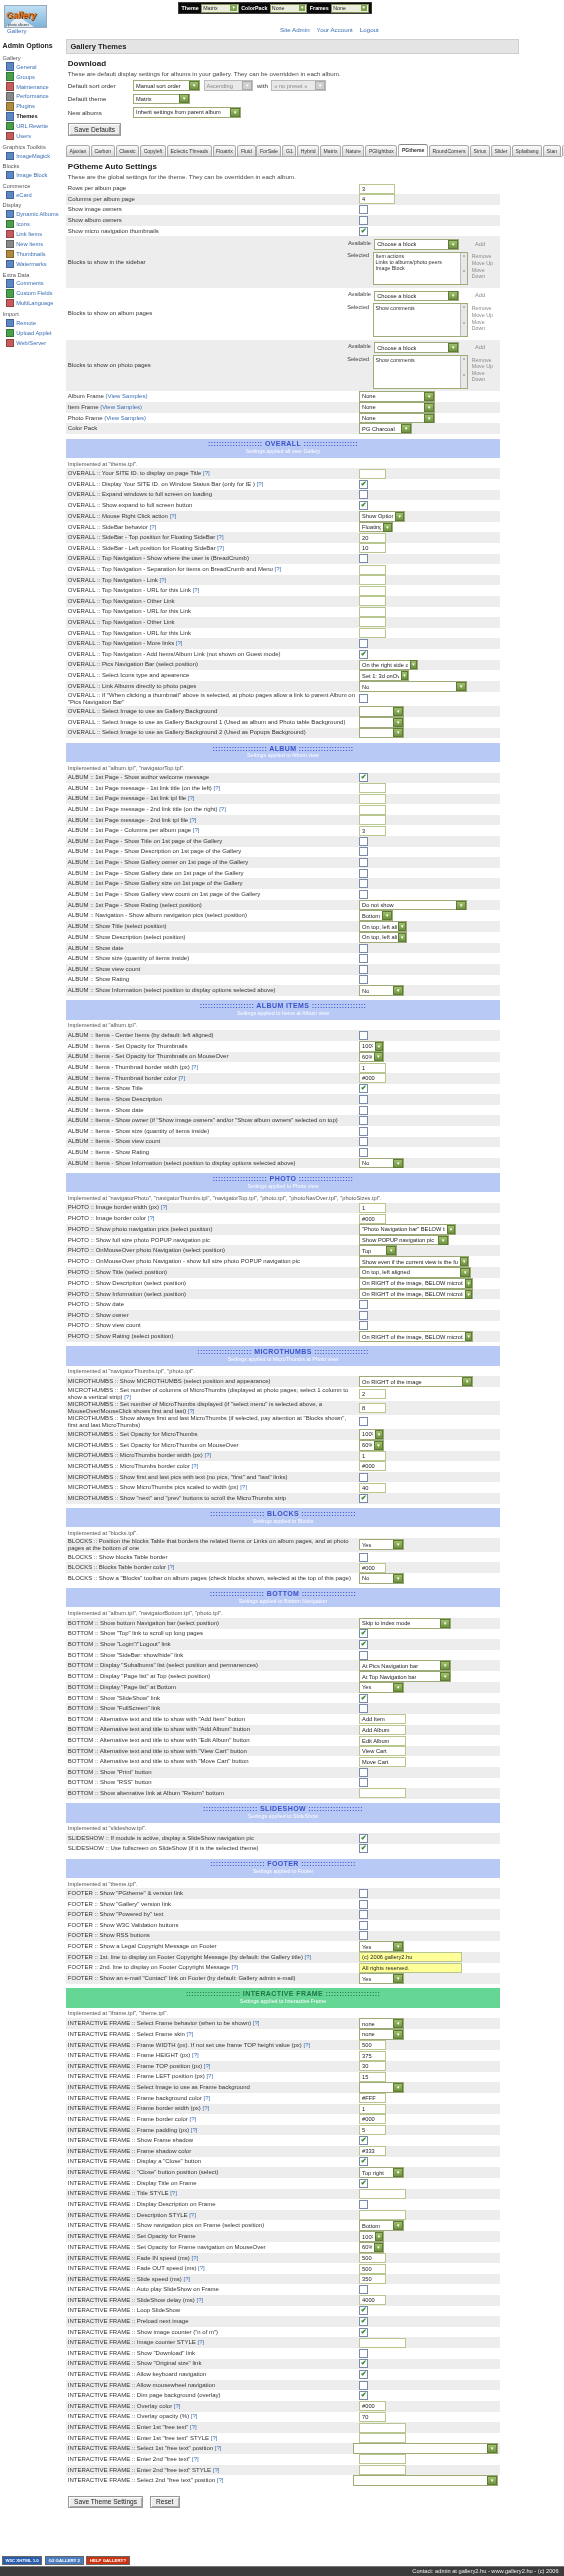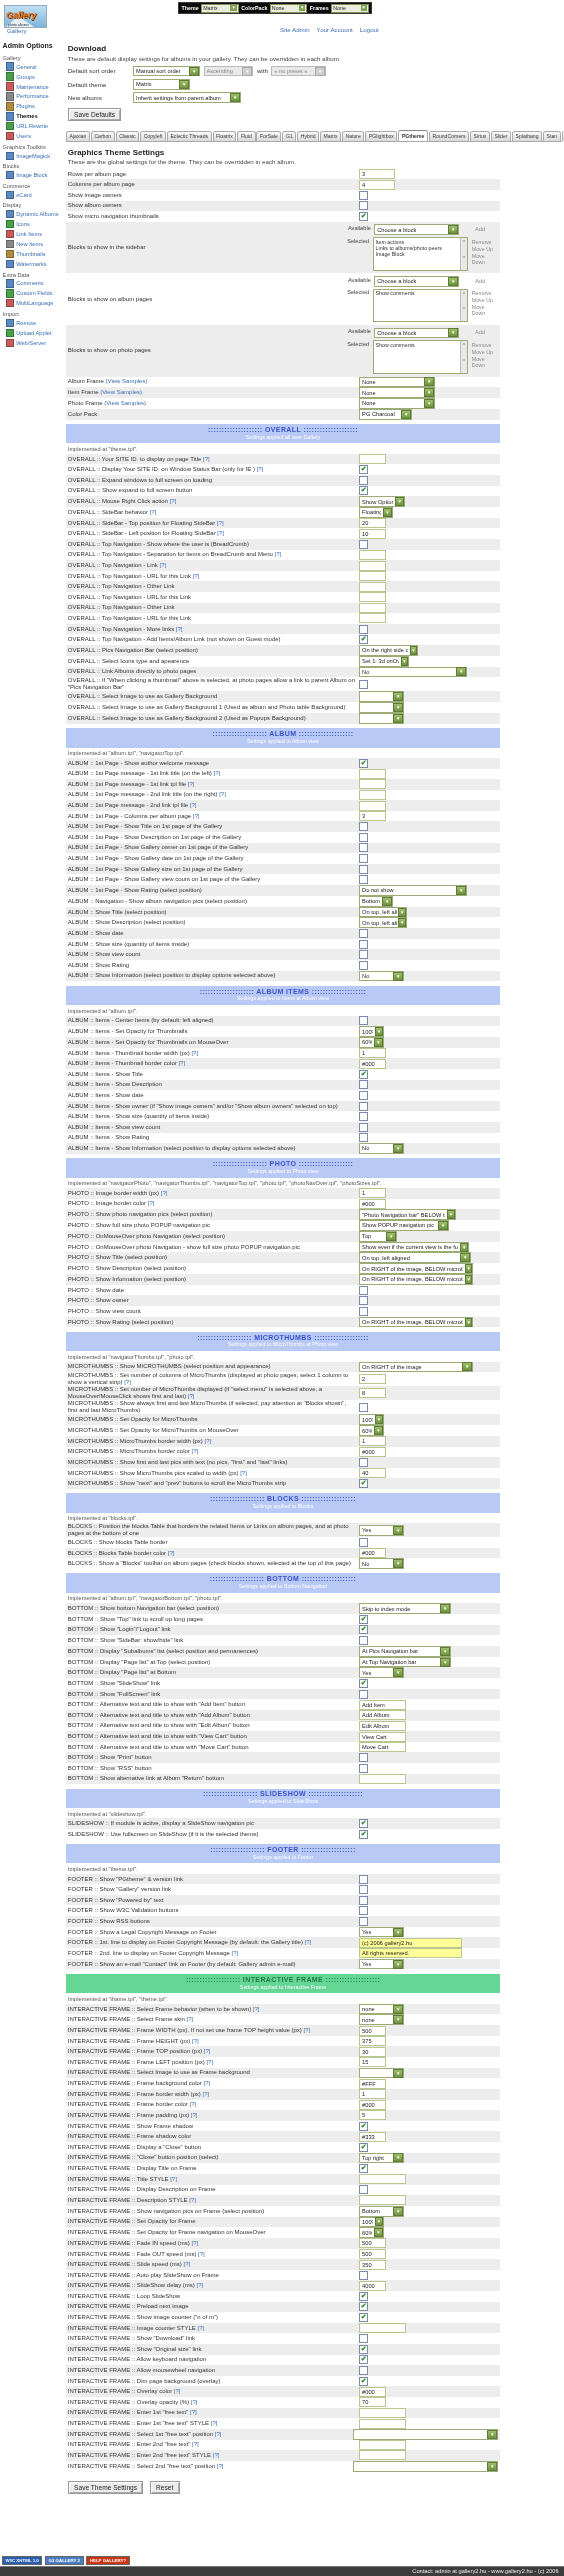--- a/index.html
+++ b/index.html
@@ -230,6 +230,7 @@
 </div>
 
 <div id="main">
+  <div id="pagetitle">Gallery Themes</div>
 
   <div class="h2">Download</div>
   <div class="intro">These are default display settings for albums in your gallery. They can be overridden in each album.</div>

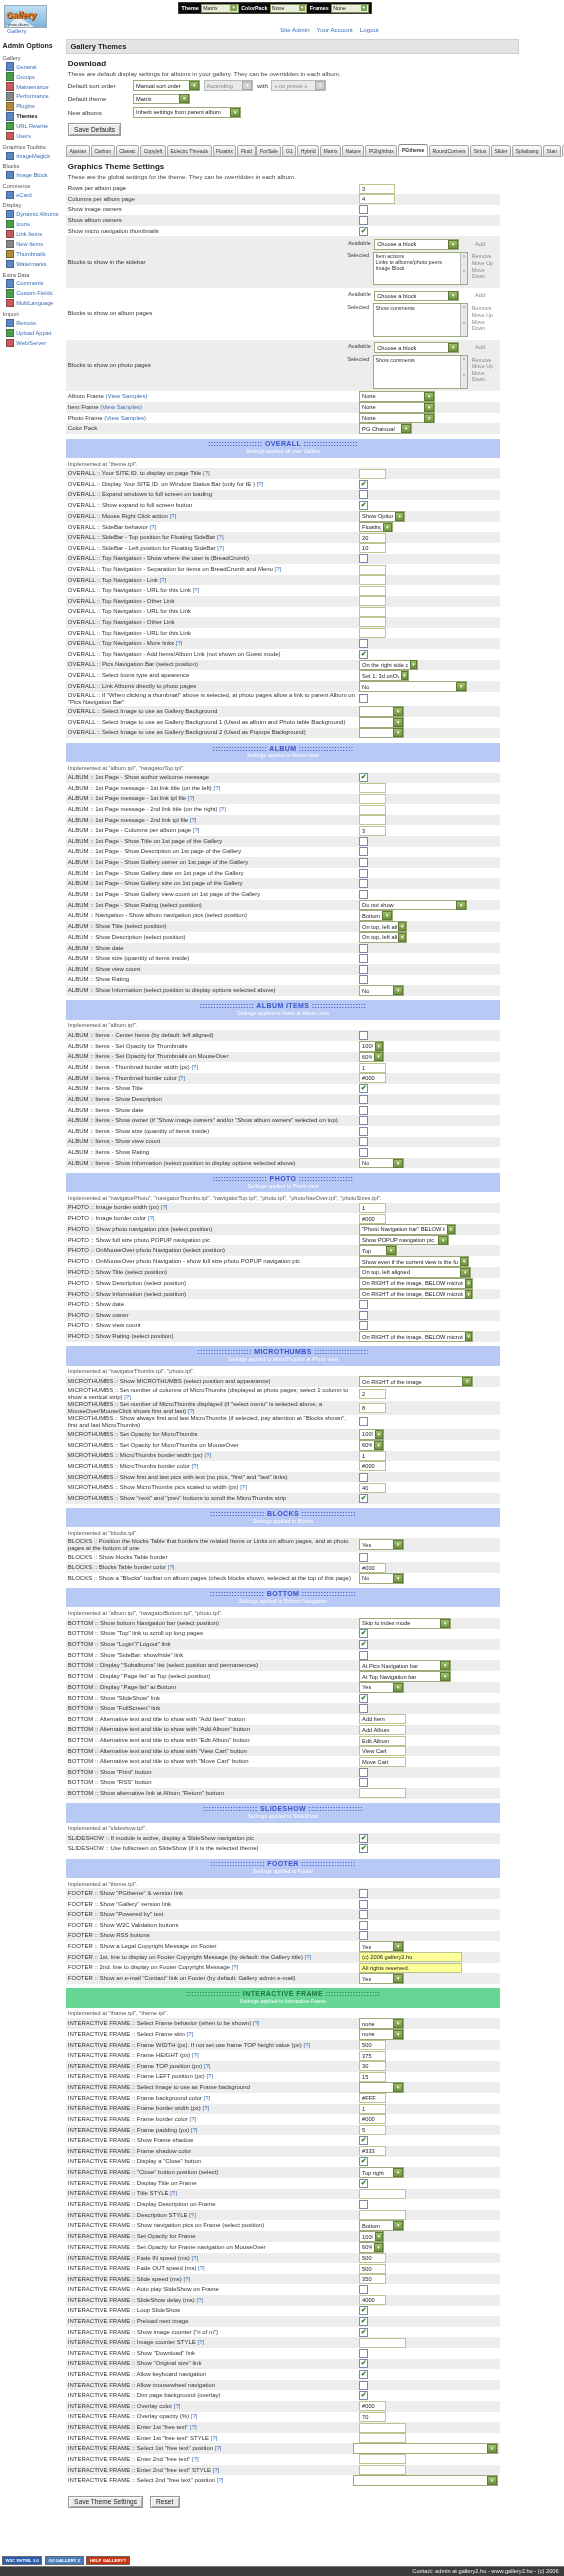--- a/index.html
+++ b/index.html
@@ -290,7 +290,7 @@
       <span class="tab">Tile</span>
     </div>
 
-  <div class="h2">Graphics Theme Settings</div>
+  <div class="h2">PGtheme Auto Settings</div>
   <div class="intro">These are the global settings for the theme. They can be overridden in each album.</div>
 
   <div id="stable">

